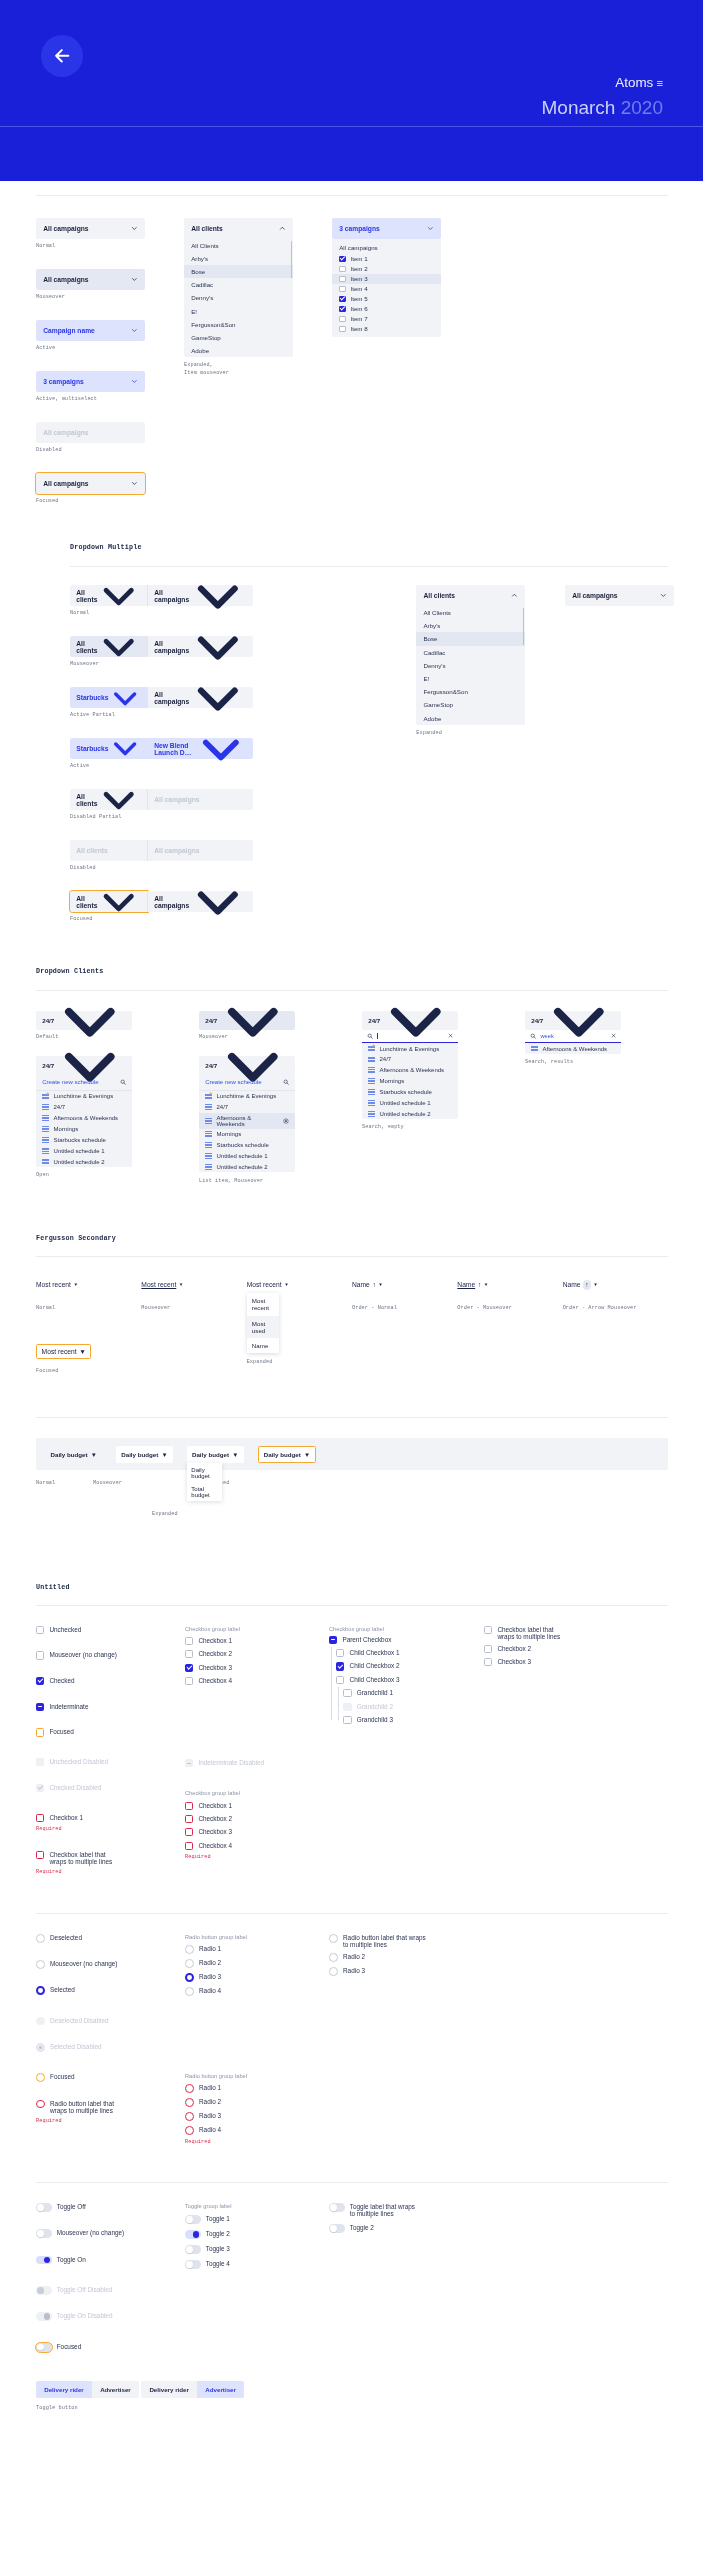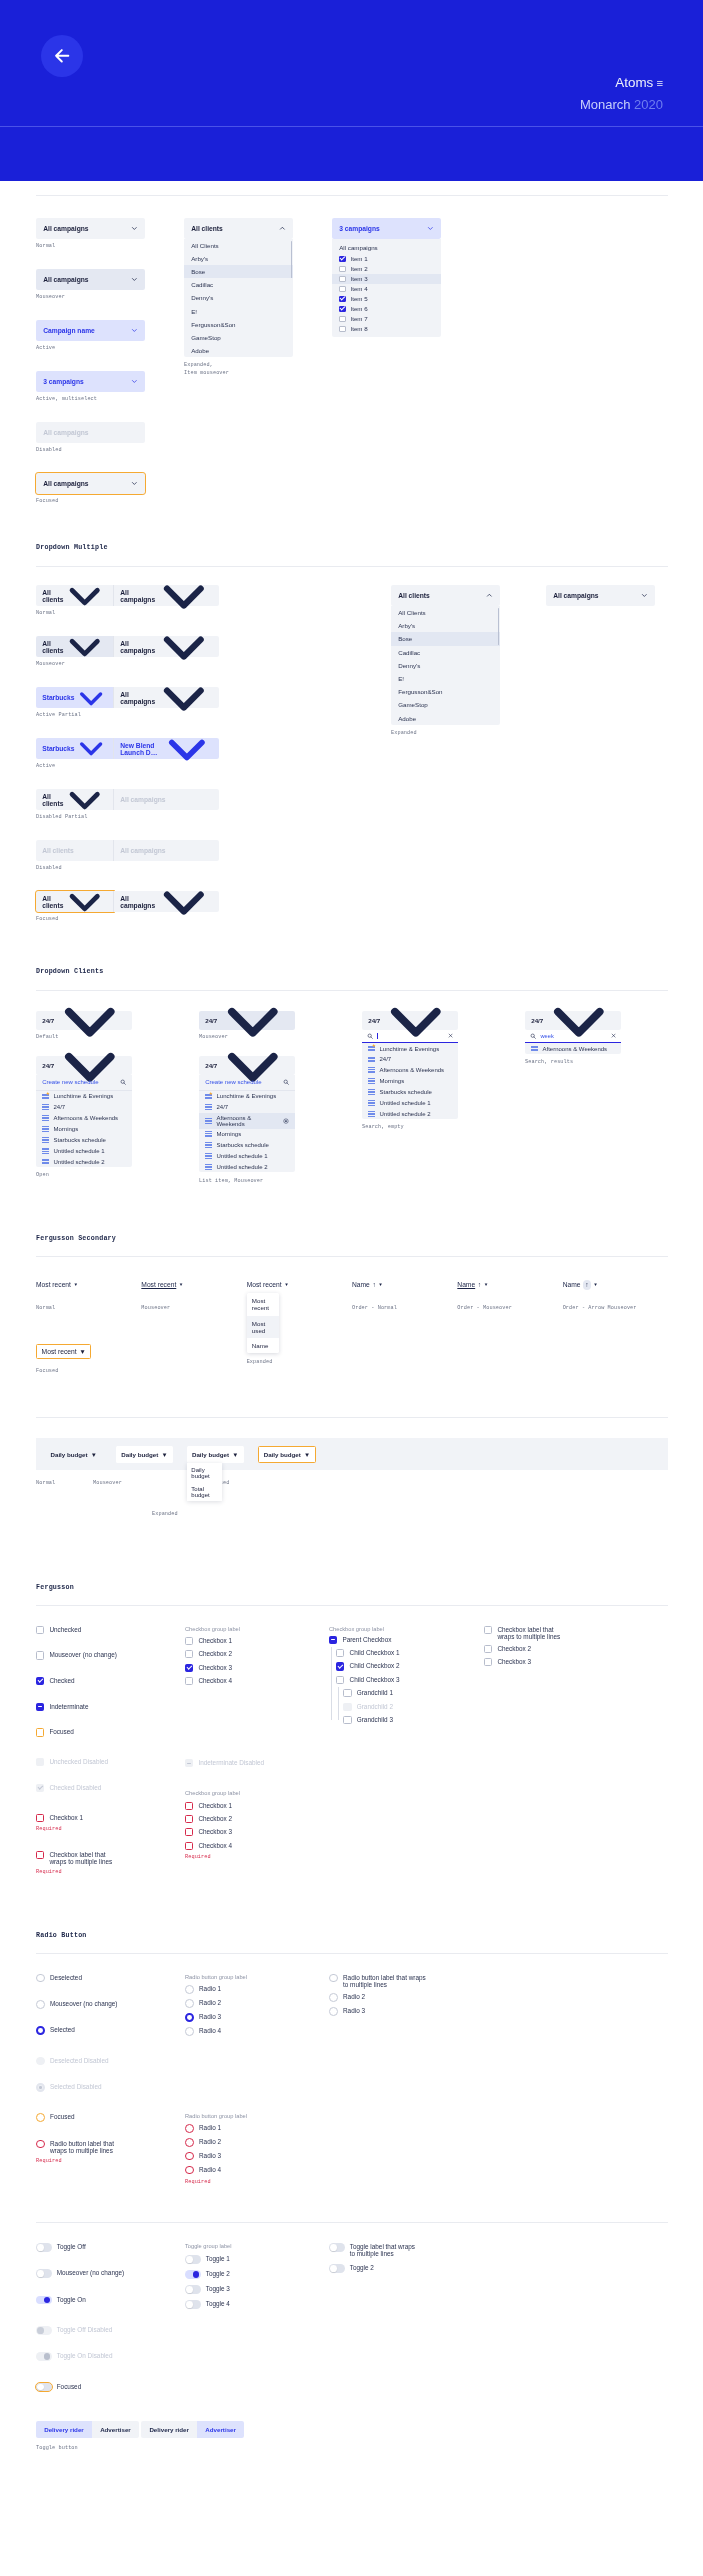--- a/index.html
+++ b/index.html
@@ -25,7 +25,7 @@
   .hero-meta { position:absolute; right:41px; top:75px; text-align:right; }
   .hero-meta .atoms { color:#eef1fb; font-size:13.4px; font-weight:400; }
   .hero-meta .atoms .bars { margin-left:3.1px; font-size:11.3px; }
-  .hero-meta .monarch { margin-top:7.2px; font-size:13px;margin-left:36px; }
+  .hero-meta .monarch { margin-top:7.2px; font-size:19px;margin-left:36px; }
   .hero-meta .monarch b { color:#c8d0fb; font-weight:400; }
   .hero-meta .monarch span { color:#6f7ef0; }
   .hero-rule { position:absolute; left:0; right:0; top:126px; height:0.5px; background:#4a53e8; }

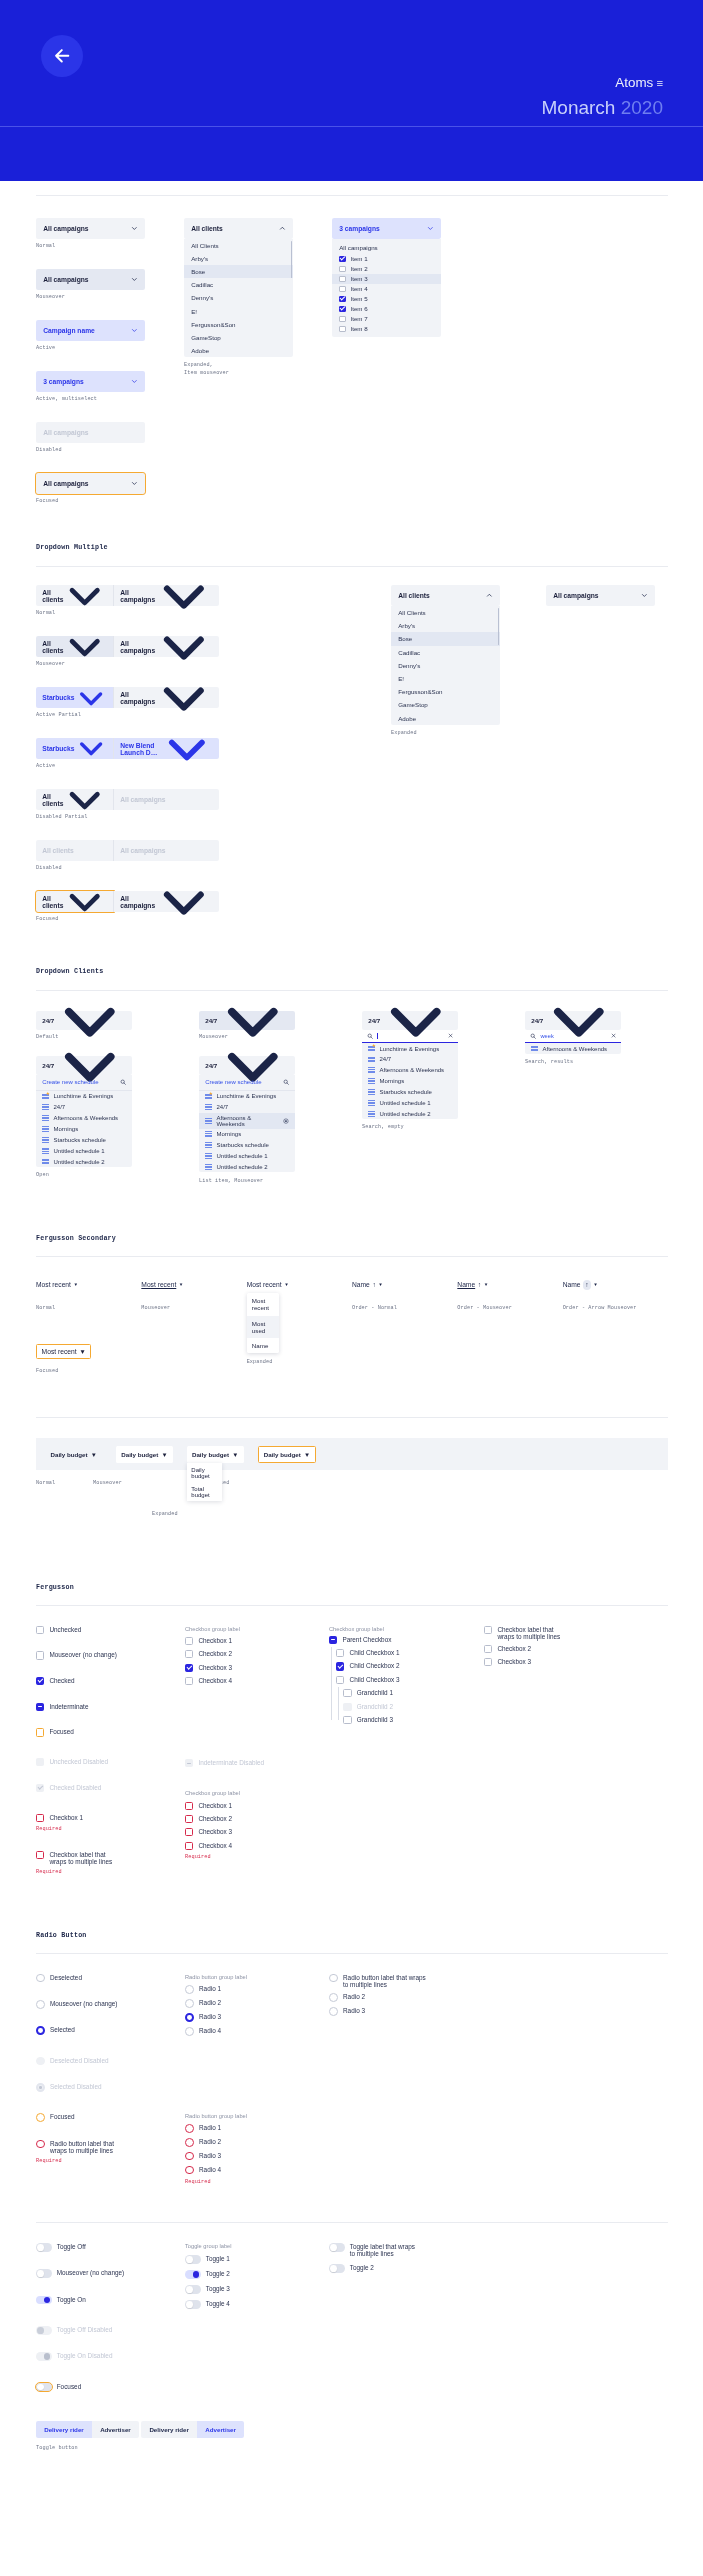--- a/index.html
+++ b/index.html
@@ -307,7 +307,7 @@
   </div>
 </div>
 
-<div class="section" style="margin-top:20.6px;">
+<div class="section" style="margin-top:20.6px;margin-left:34px;">
   <div class="sec-title">Dropdown Multiple</div>
   <div class="sec-rule"></div>
 

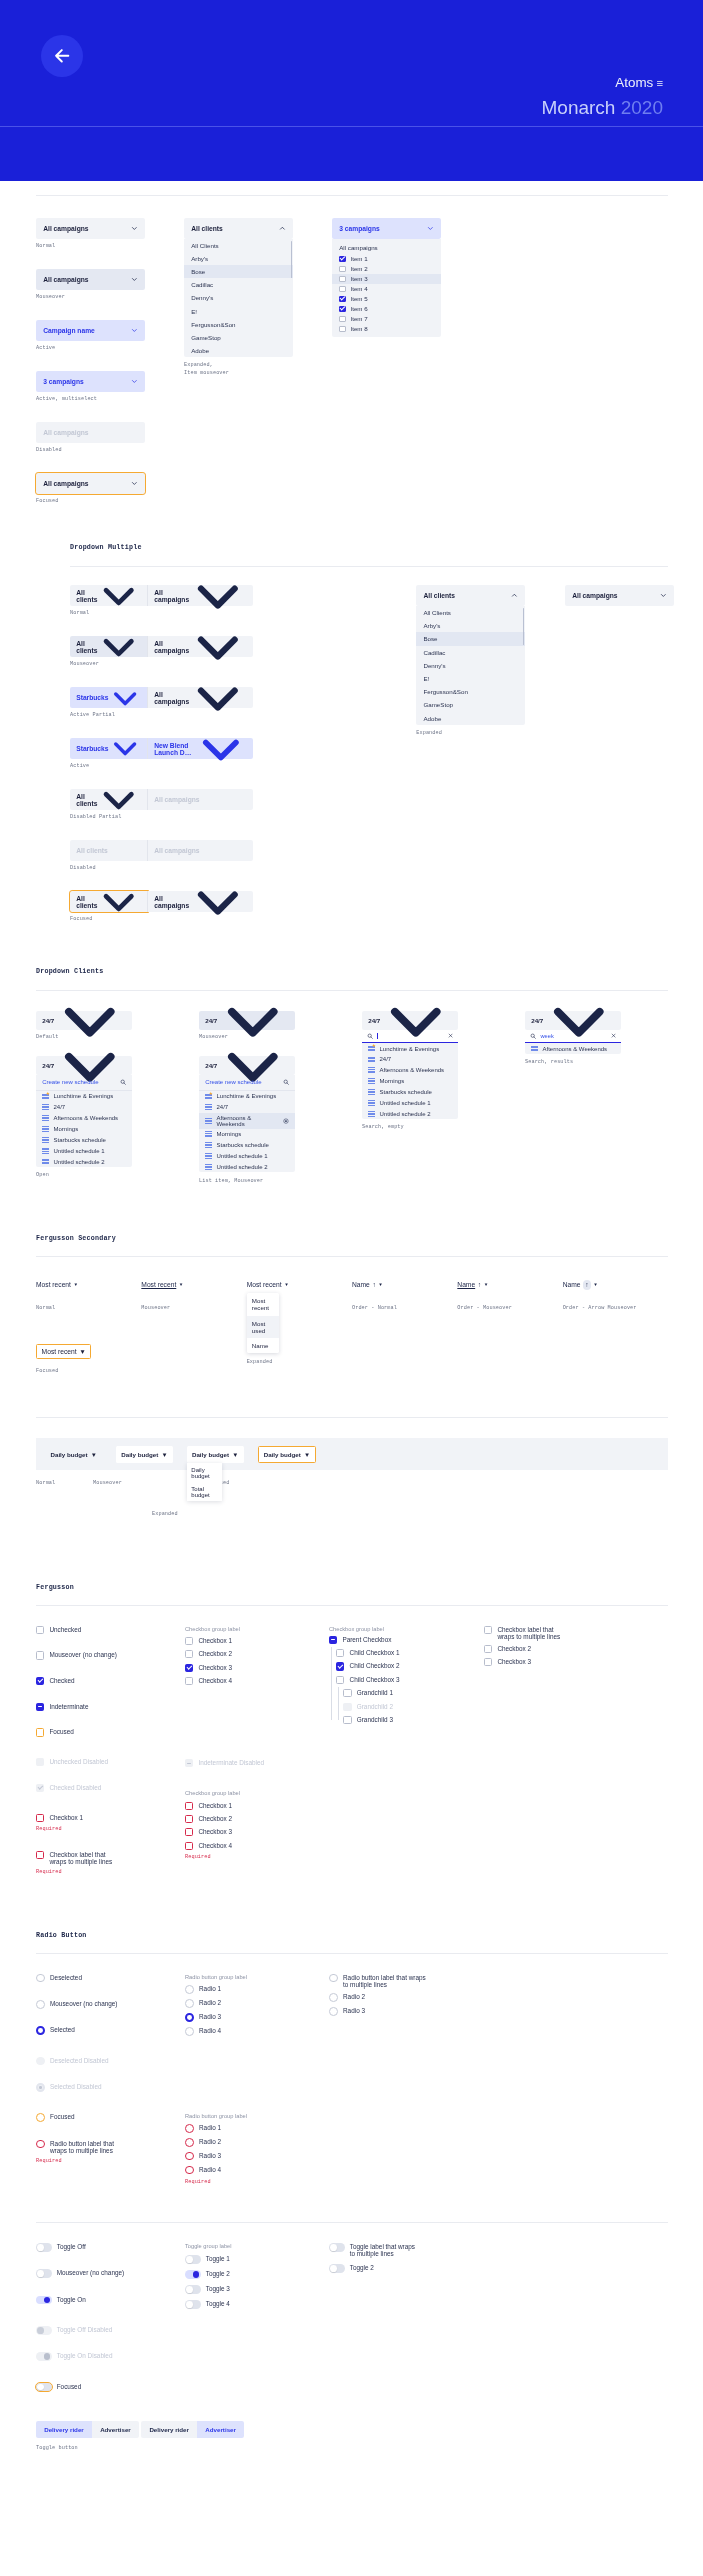--- a/index.html
+++ b/index.html
@@ -871,7 +871,7 @@
 </div>
 
 <div class="section" style="margin-top:46px;">
-  <div class="sec-title">Fergusson</div>
+  <div class="sec-title">Untitled</div>
   <div class="sec-rule"></div>
 
   <div class="row" style="margin-top:19.6px;">

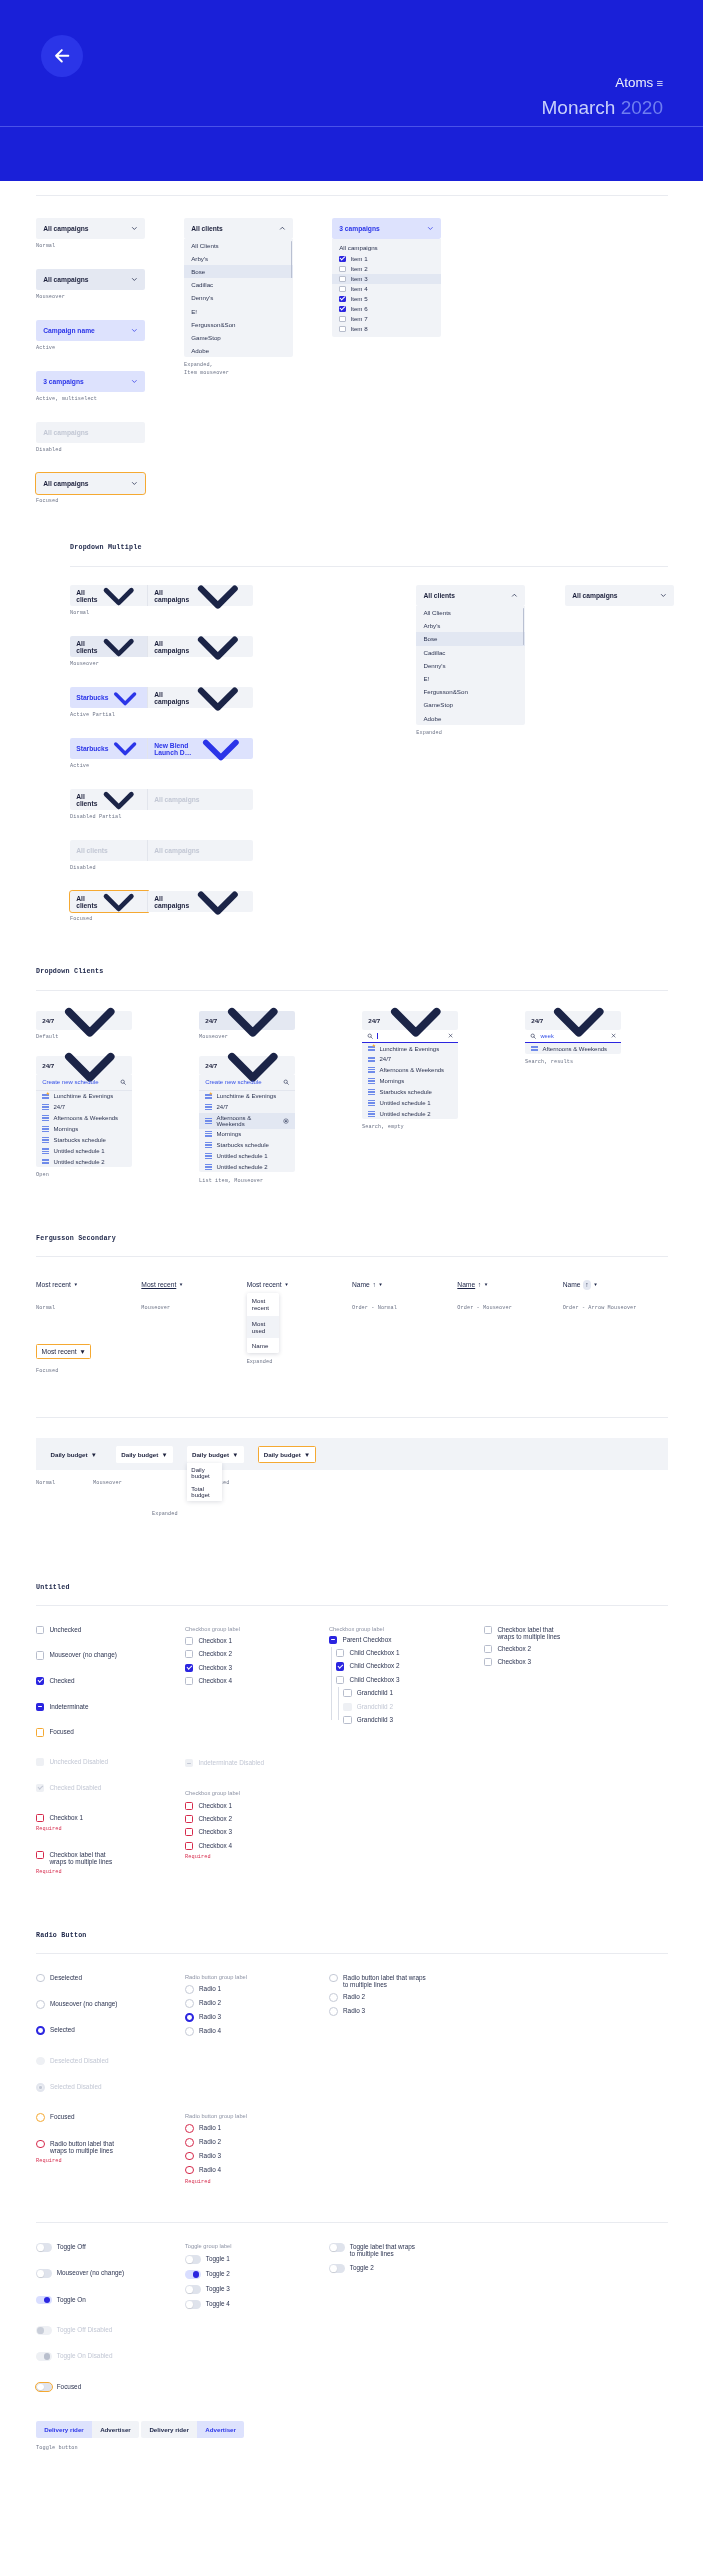--- a/index.html
+++ b/index.html
@@ -1022,7 +1022,6 @@
 </div>
 
 <div class="section" style="margin-top:36px;">
-  <div class="sec-title">Radio Button</div>
   <div class="sec-rule"></div>
 
   <div class="row" style="margin-top:19.6px;">

